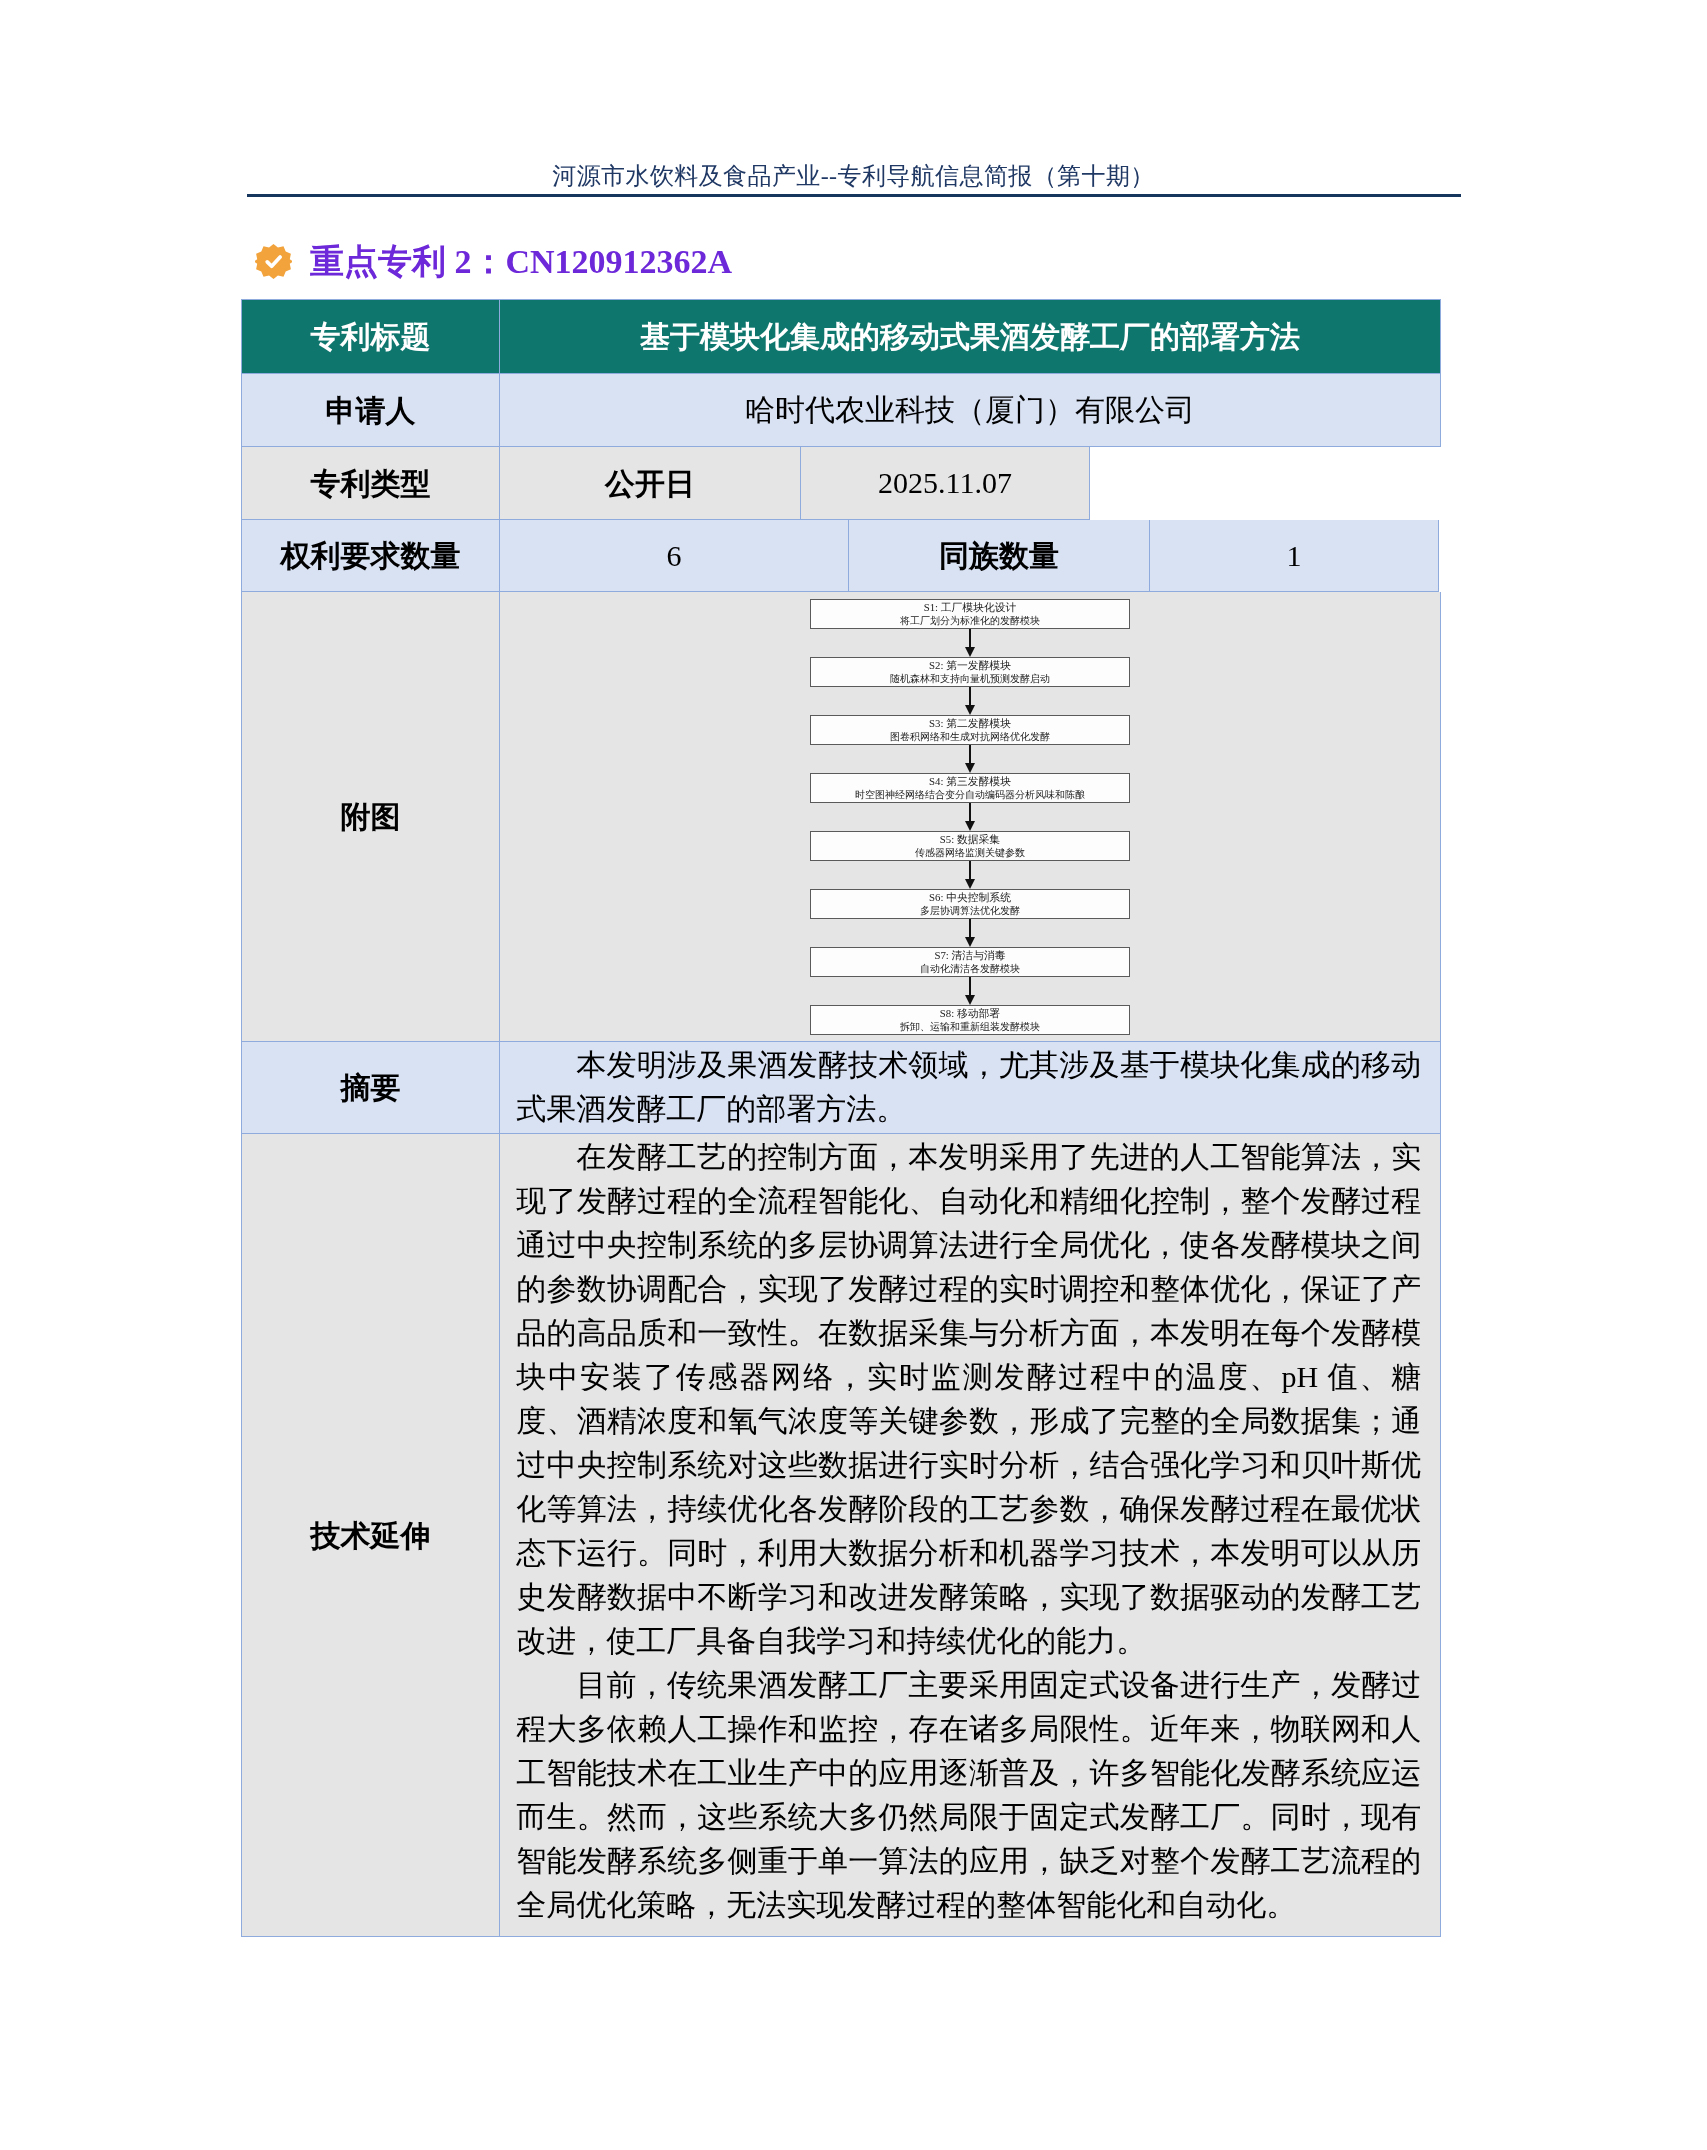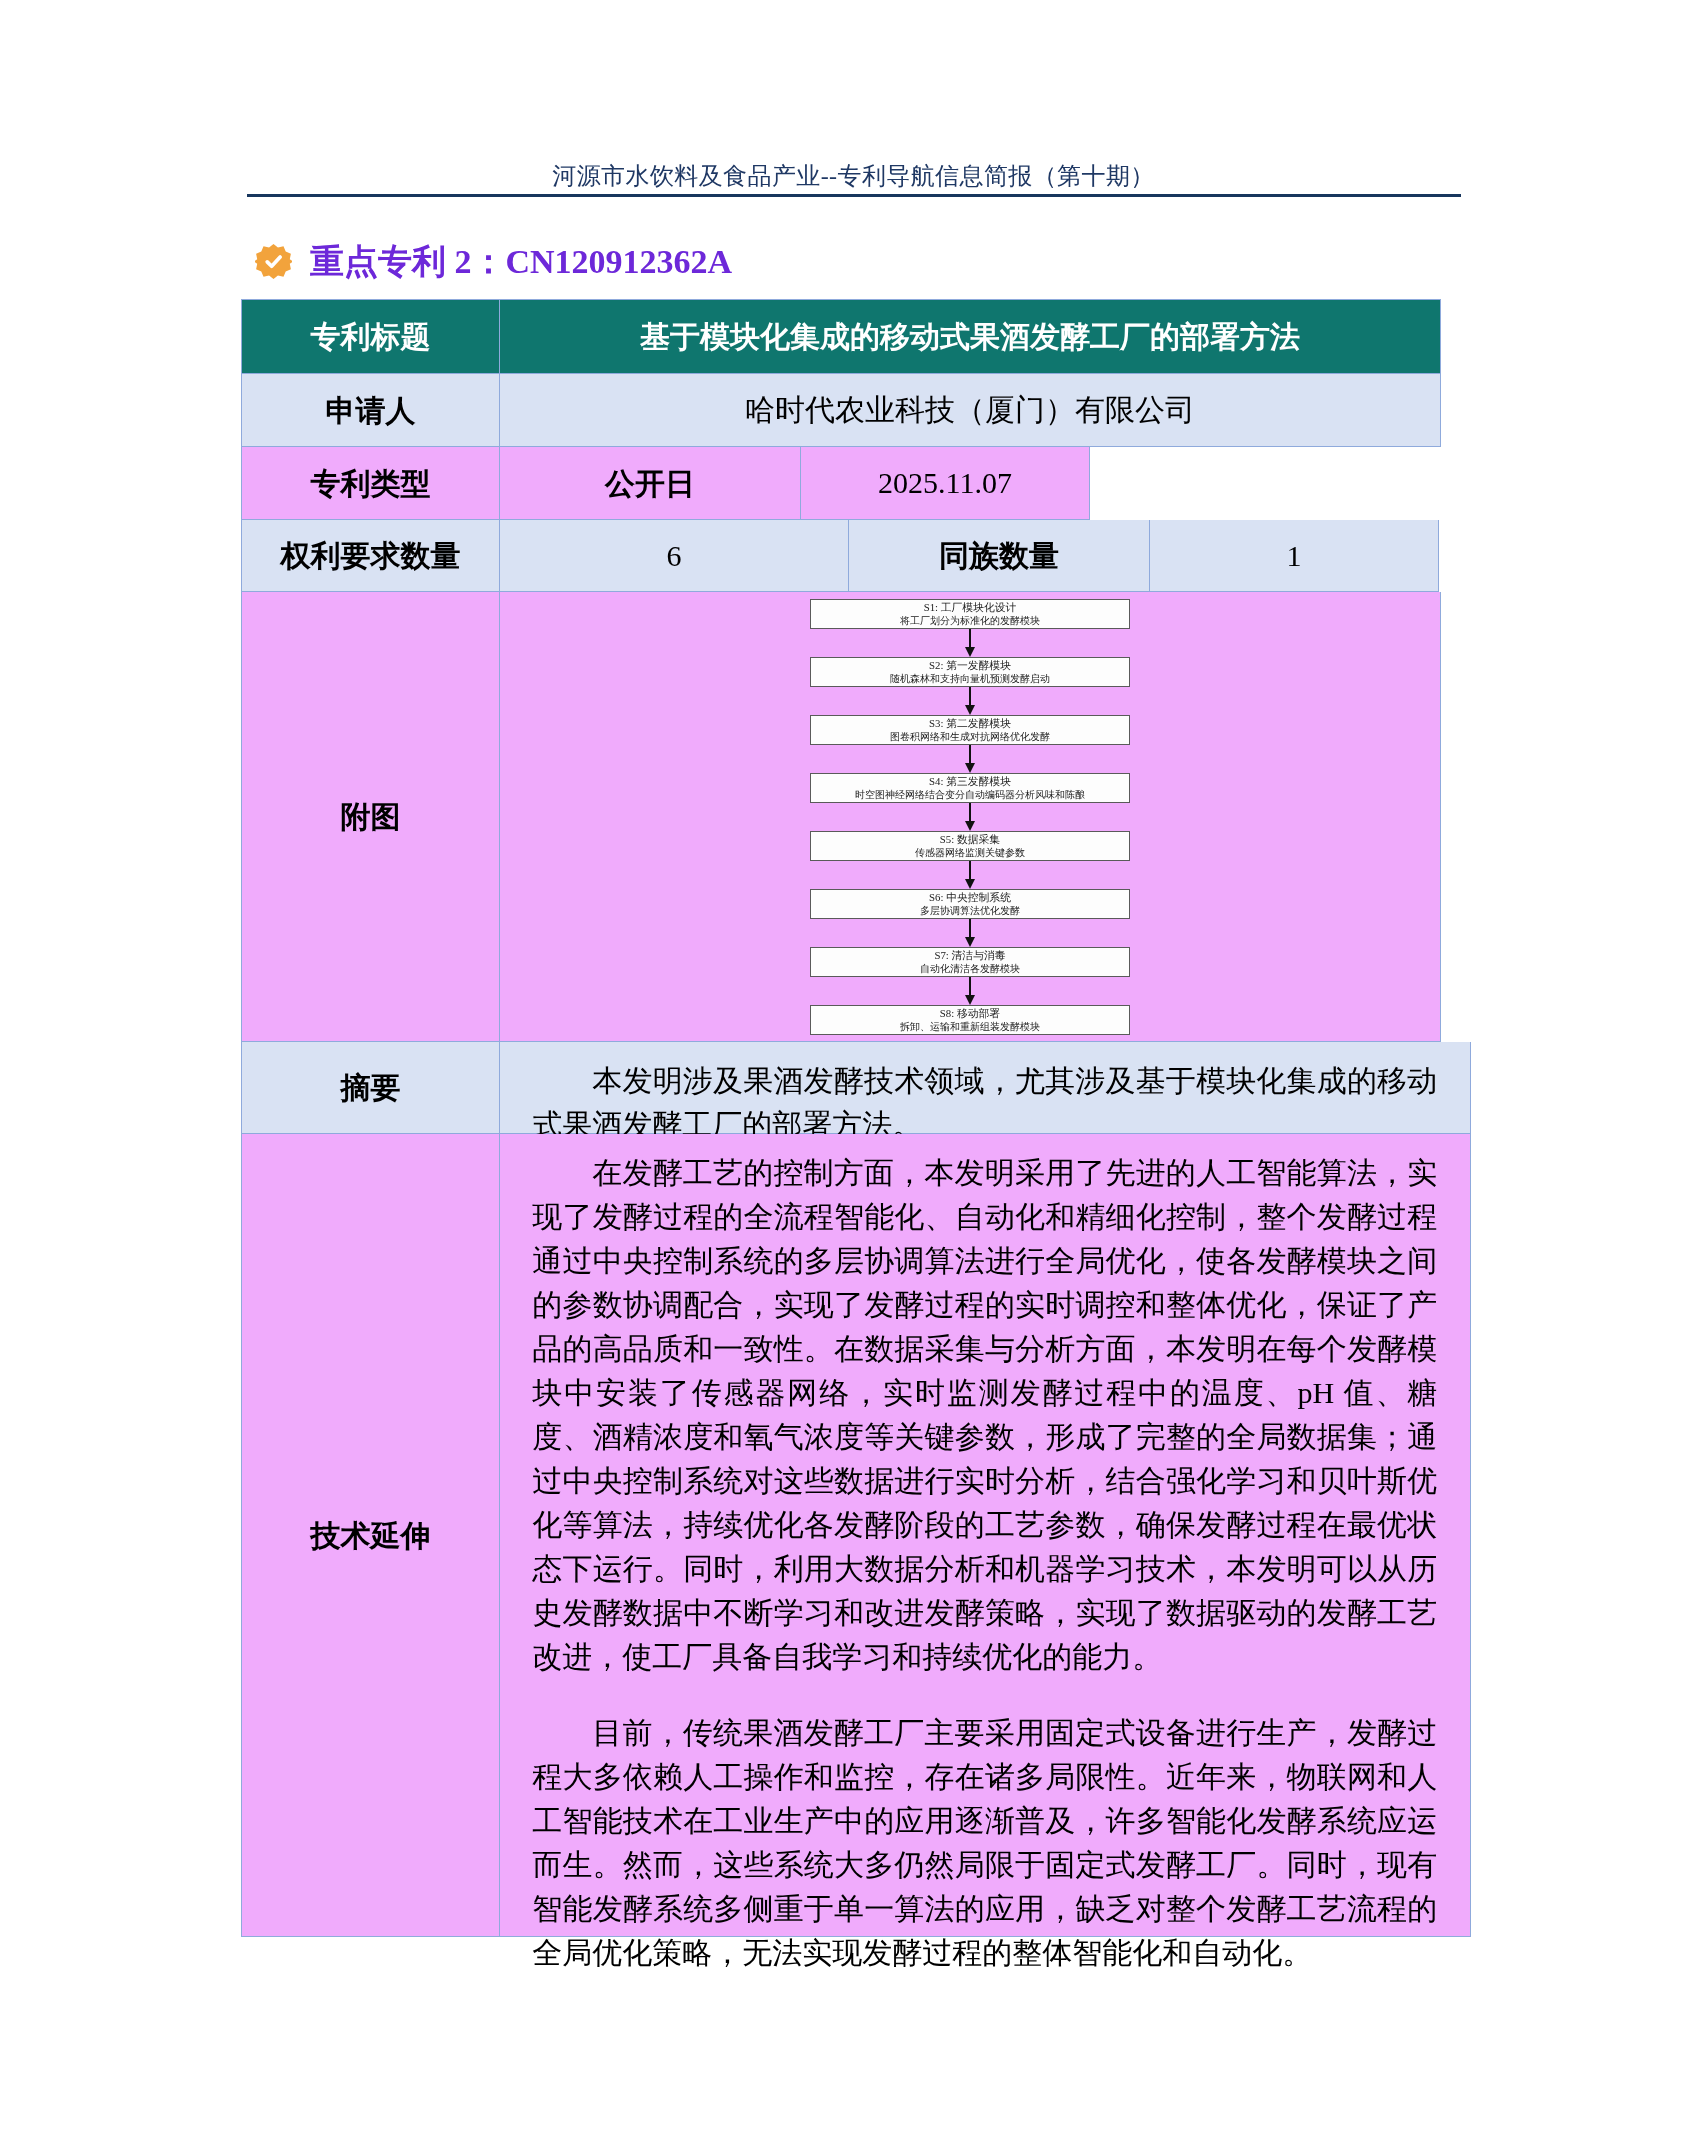--- a/index.html
+++ b/index.html
@@ -34,7 +34,7 @@
   .trow{display:flex;width:100%;}
   .cell{
     box-sizing:border-box;border-right:1.7px solid #8FAADC;border-bottom:1.7px solid #8FAADC;
-    display:flex;align-items:center;justify-content:center;background:#f0abfc;
+    display:flex;align-items:center;justify-content:center;background:#e5e5e5;
   }
   .band{background:#D9E2F3;}
   .bluehead{background:#0f766e;}

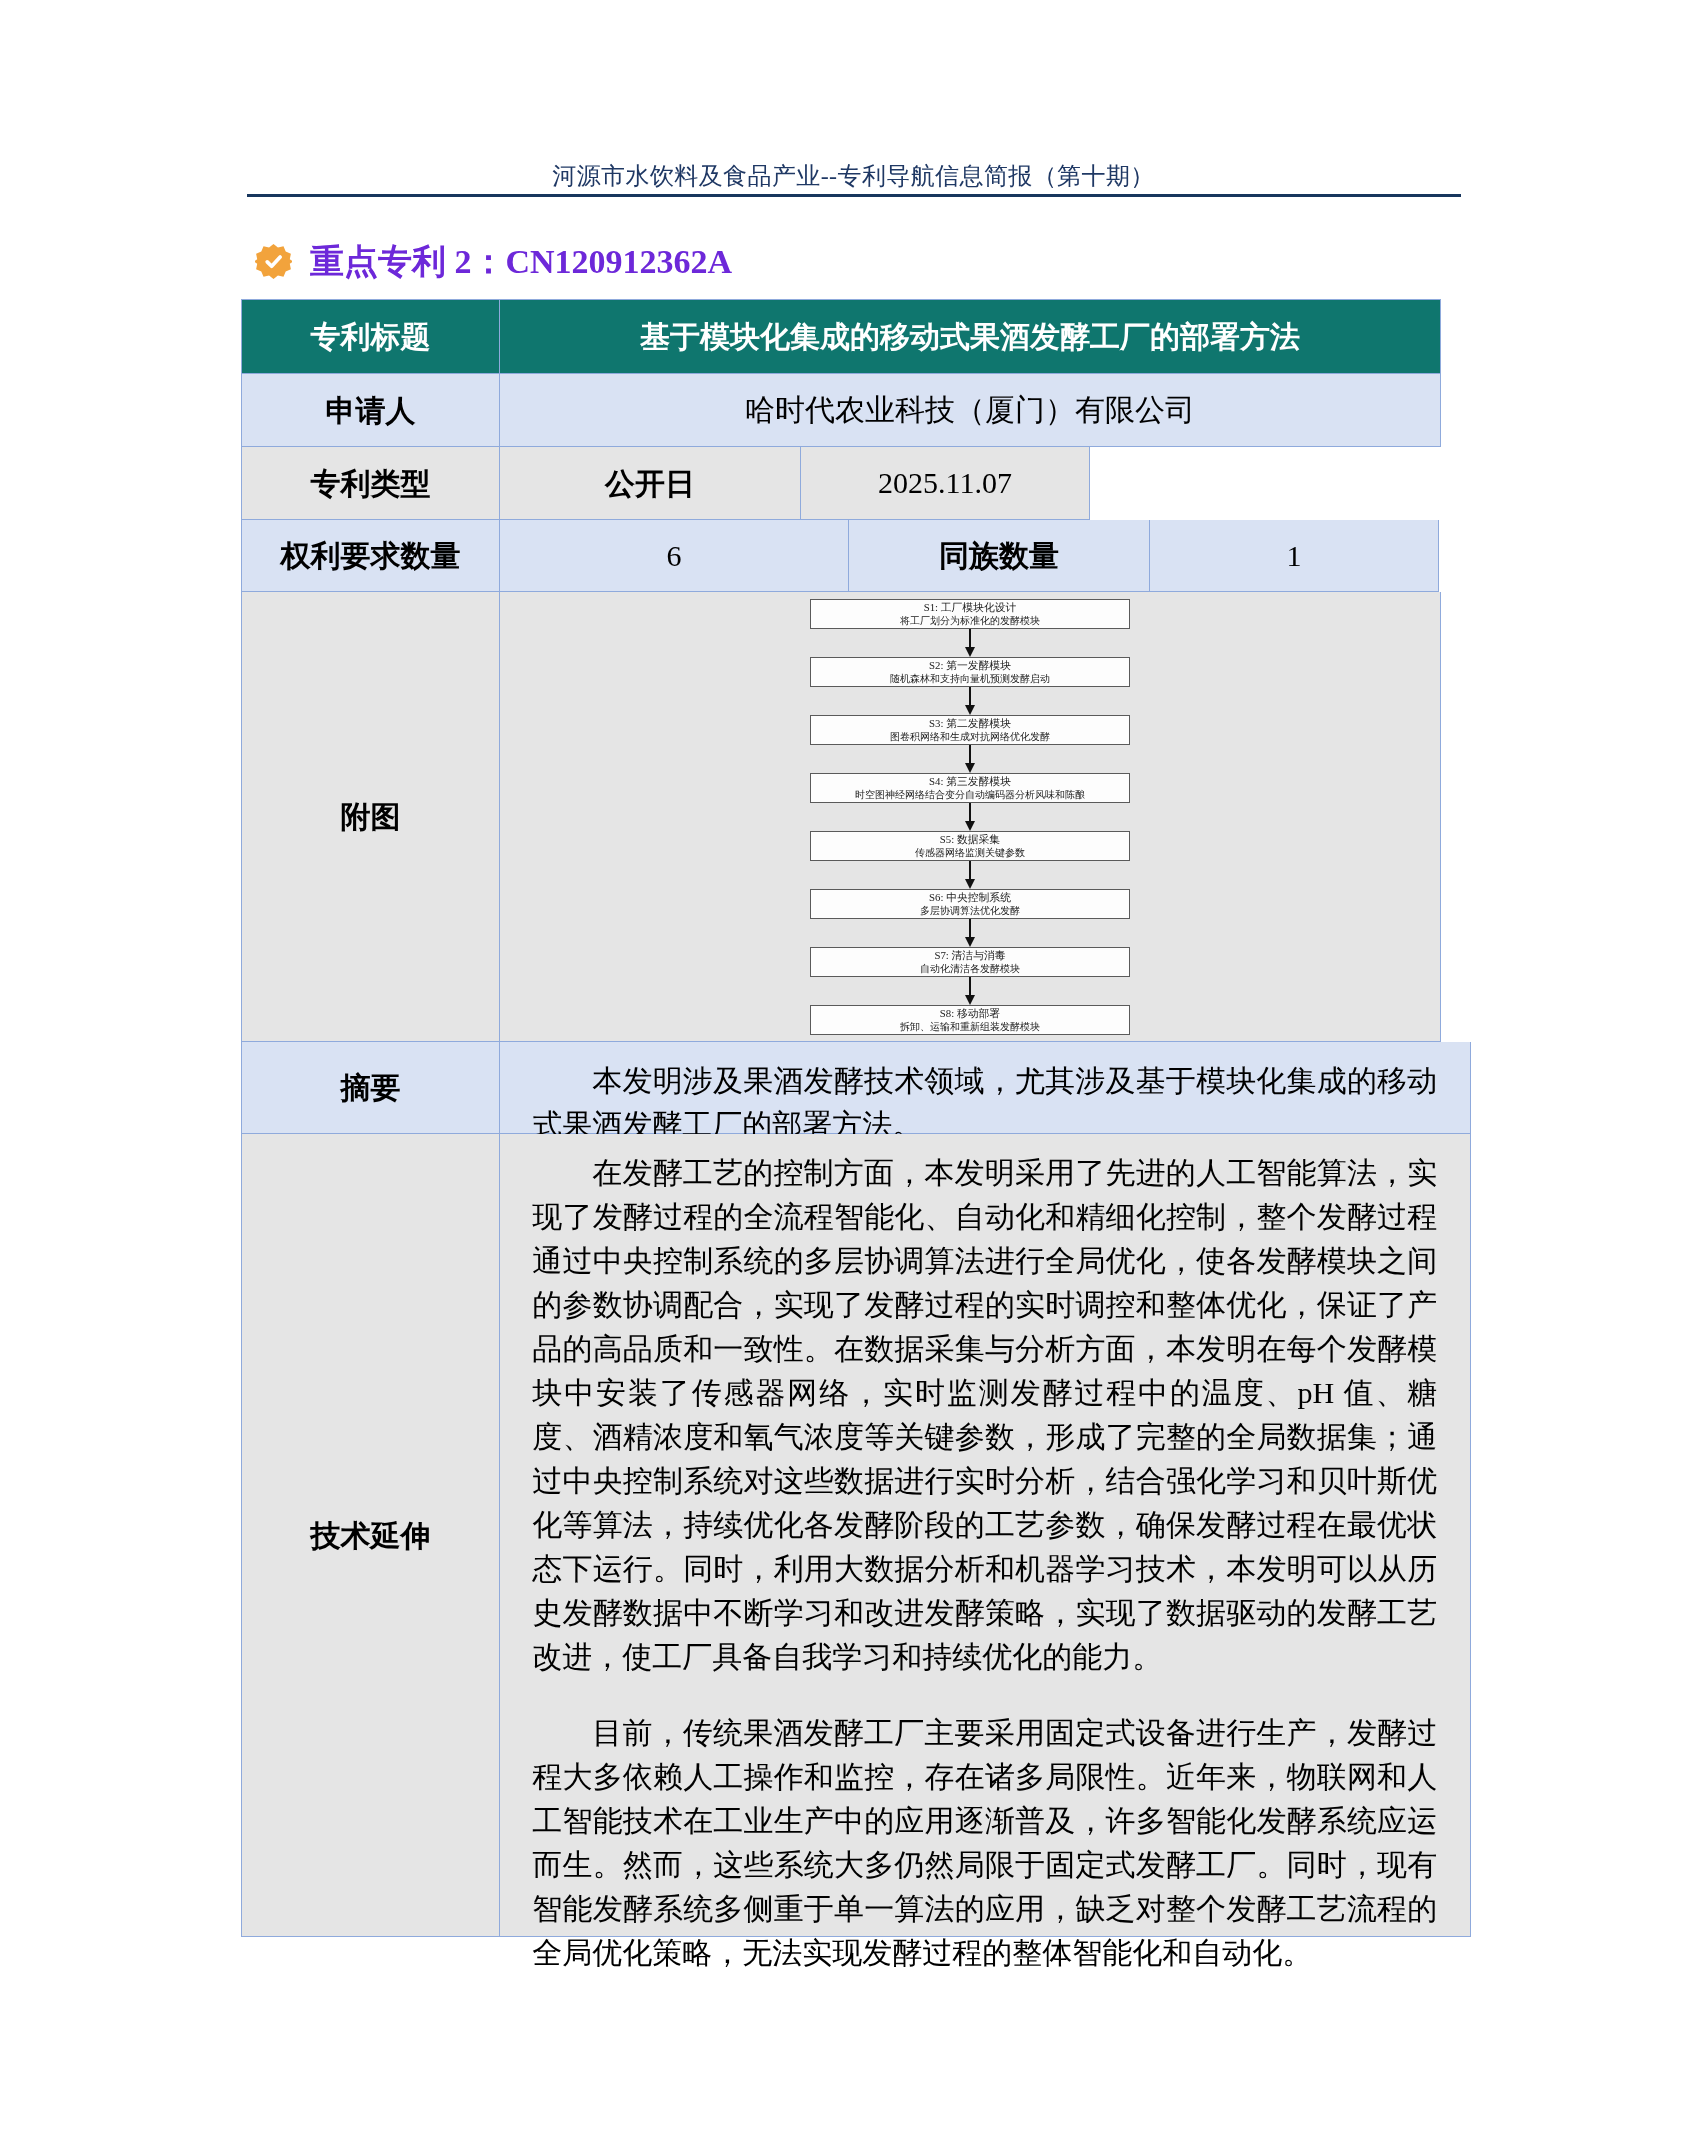--- a/index.html
+++ b/index.html
@@ -63,7 +63,7 @@
   }
   .bodytext{
     font-size:30px;line-height:44px;text-align:justify;text-indent:2em;
-    margin:16px;width:905px;
+    margin:0;width:905px;
   }
   
   .figcell{align-items:flex-start;}

